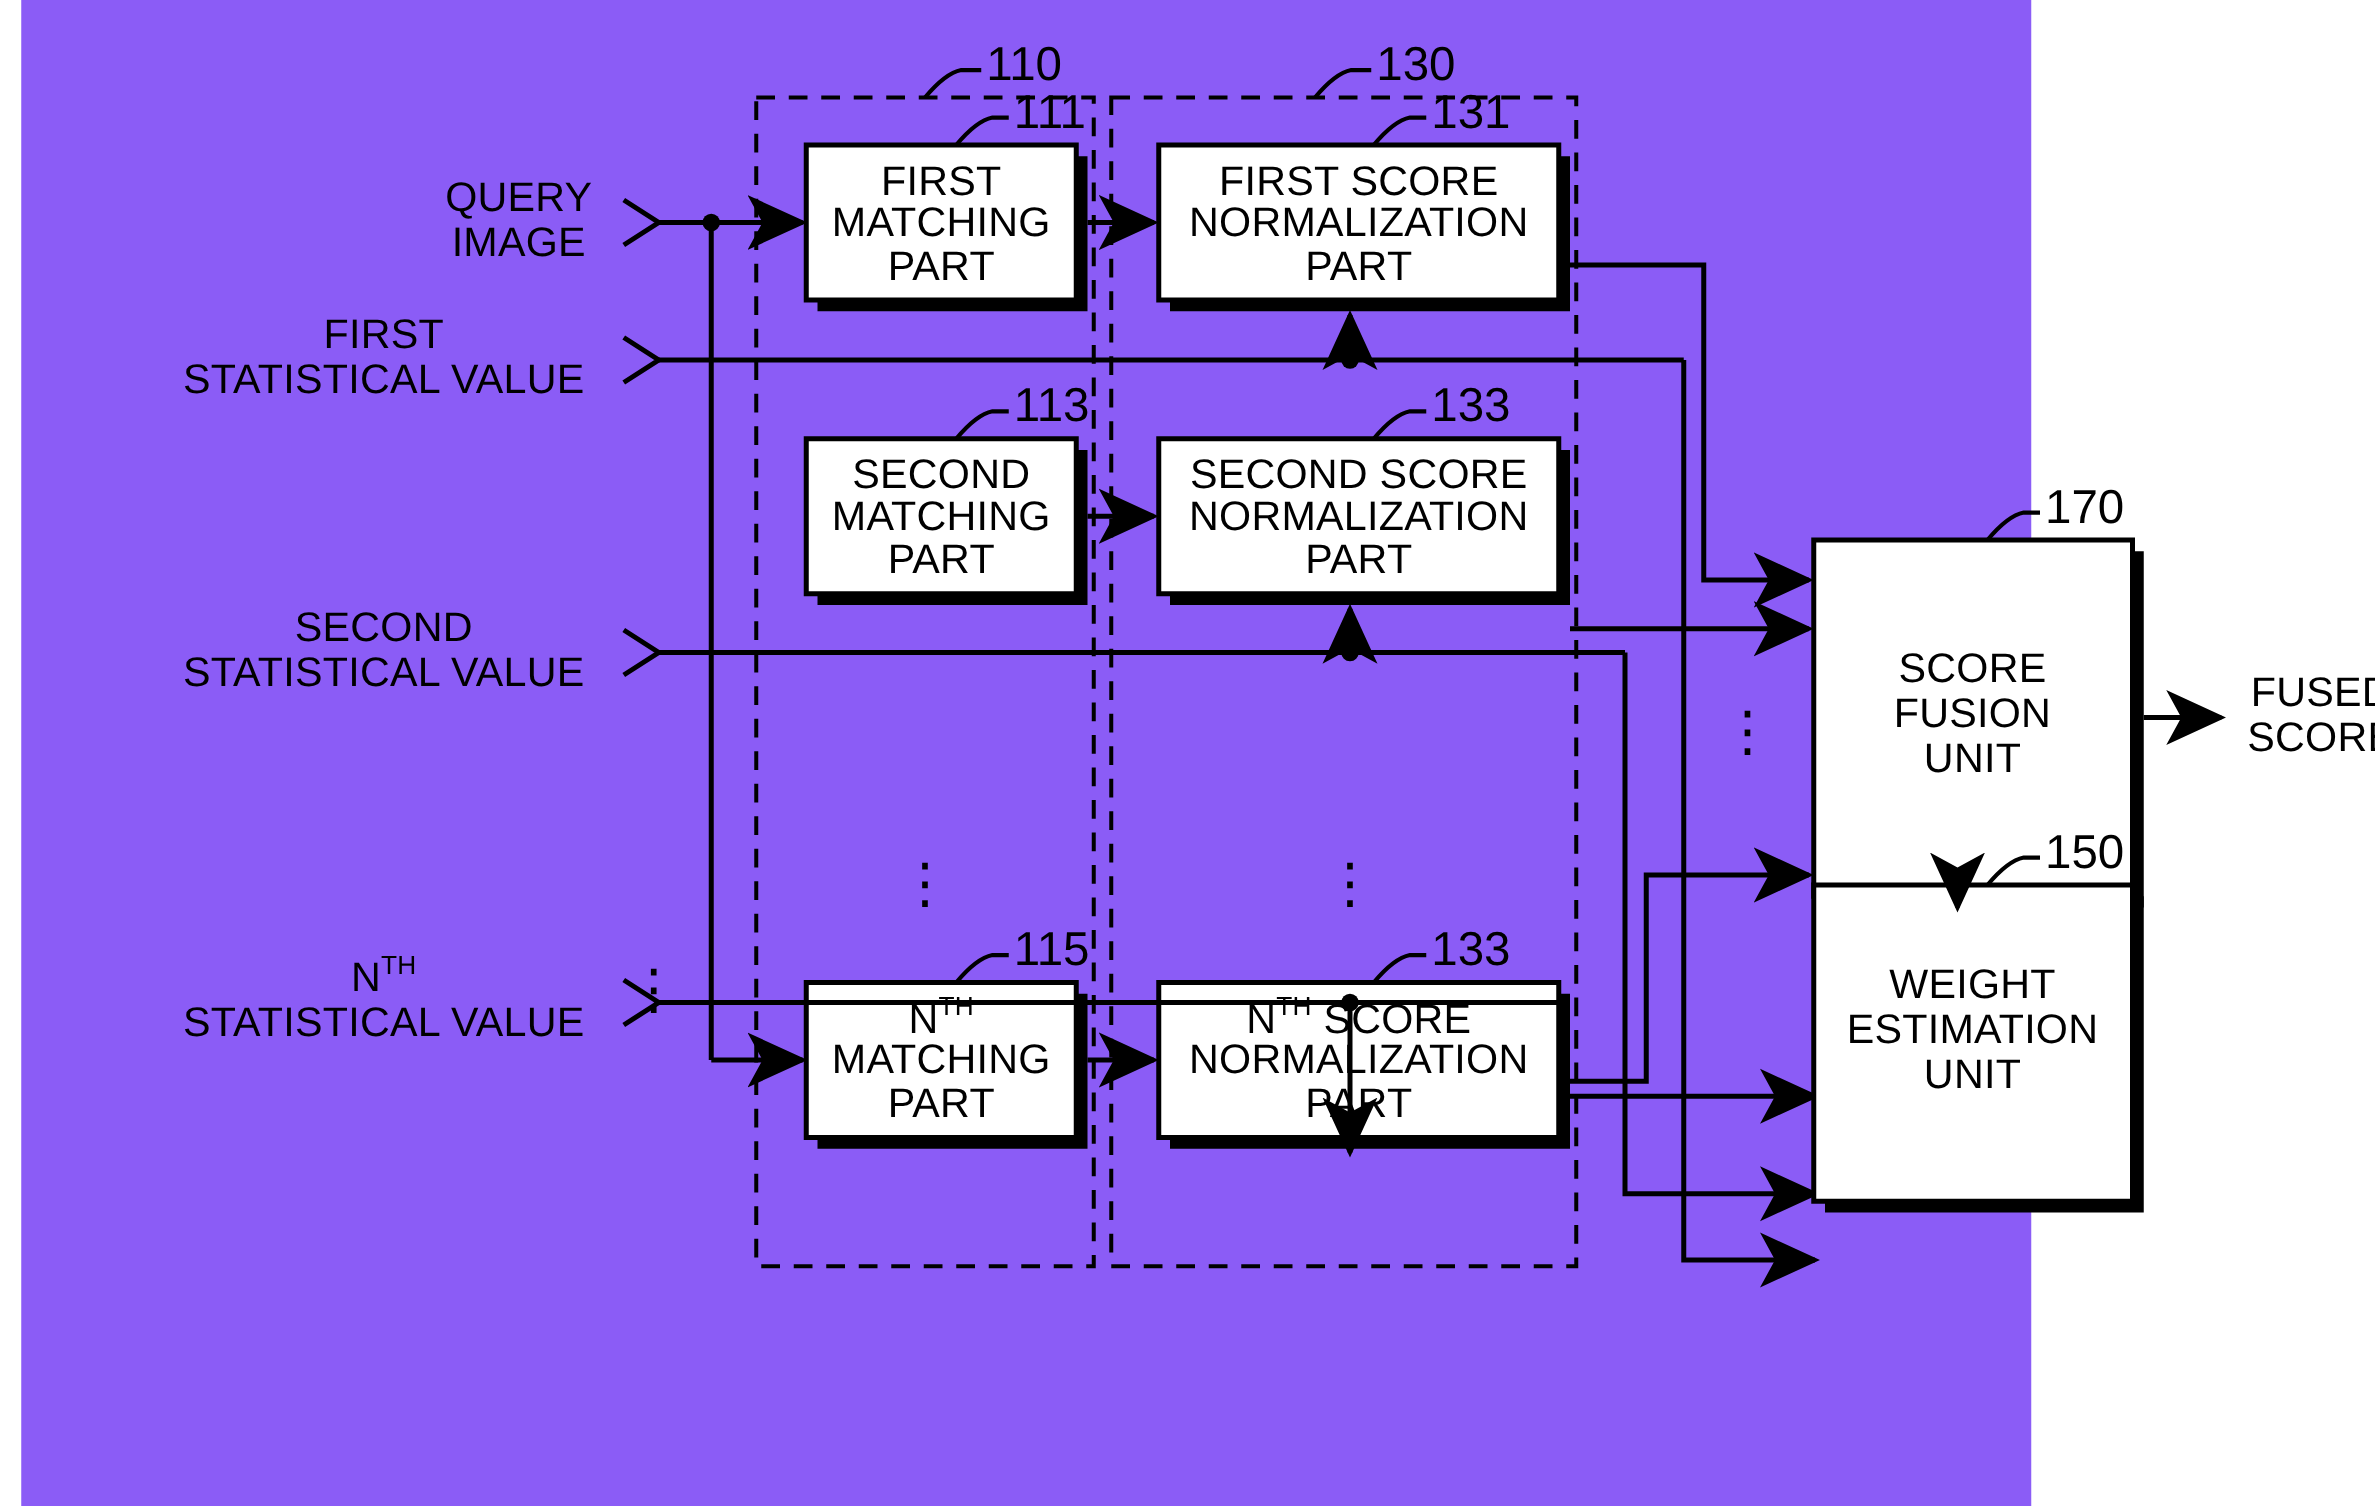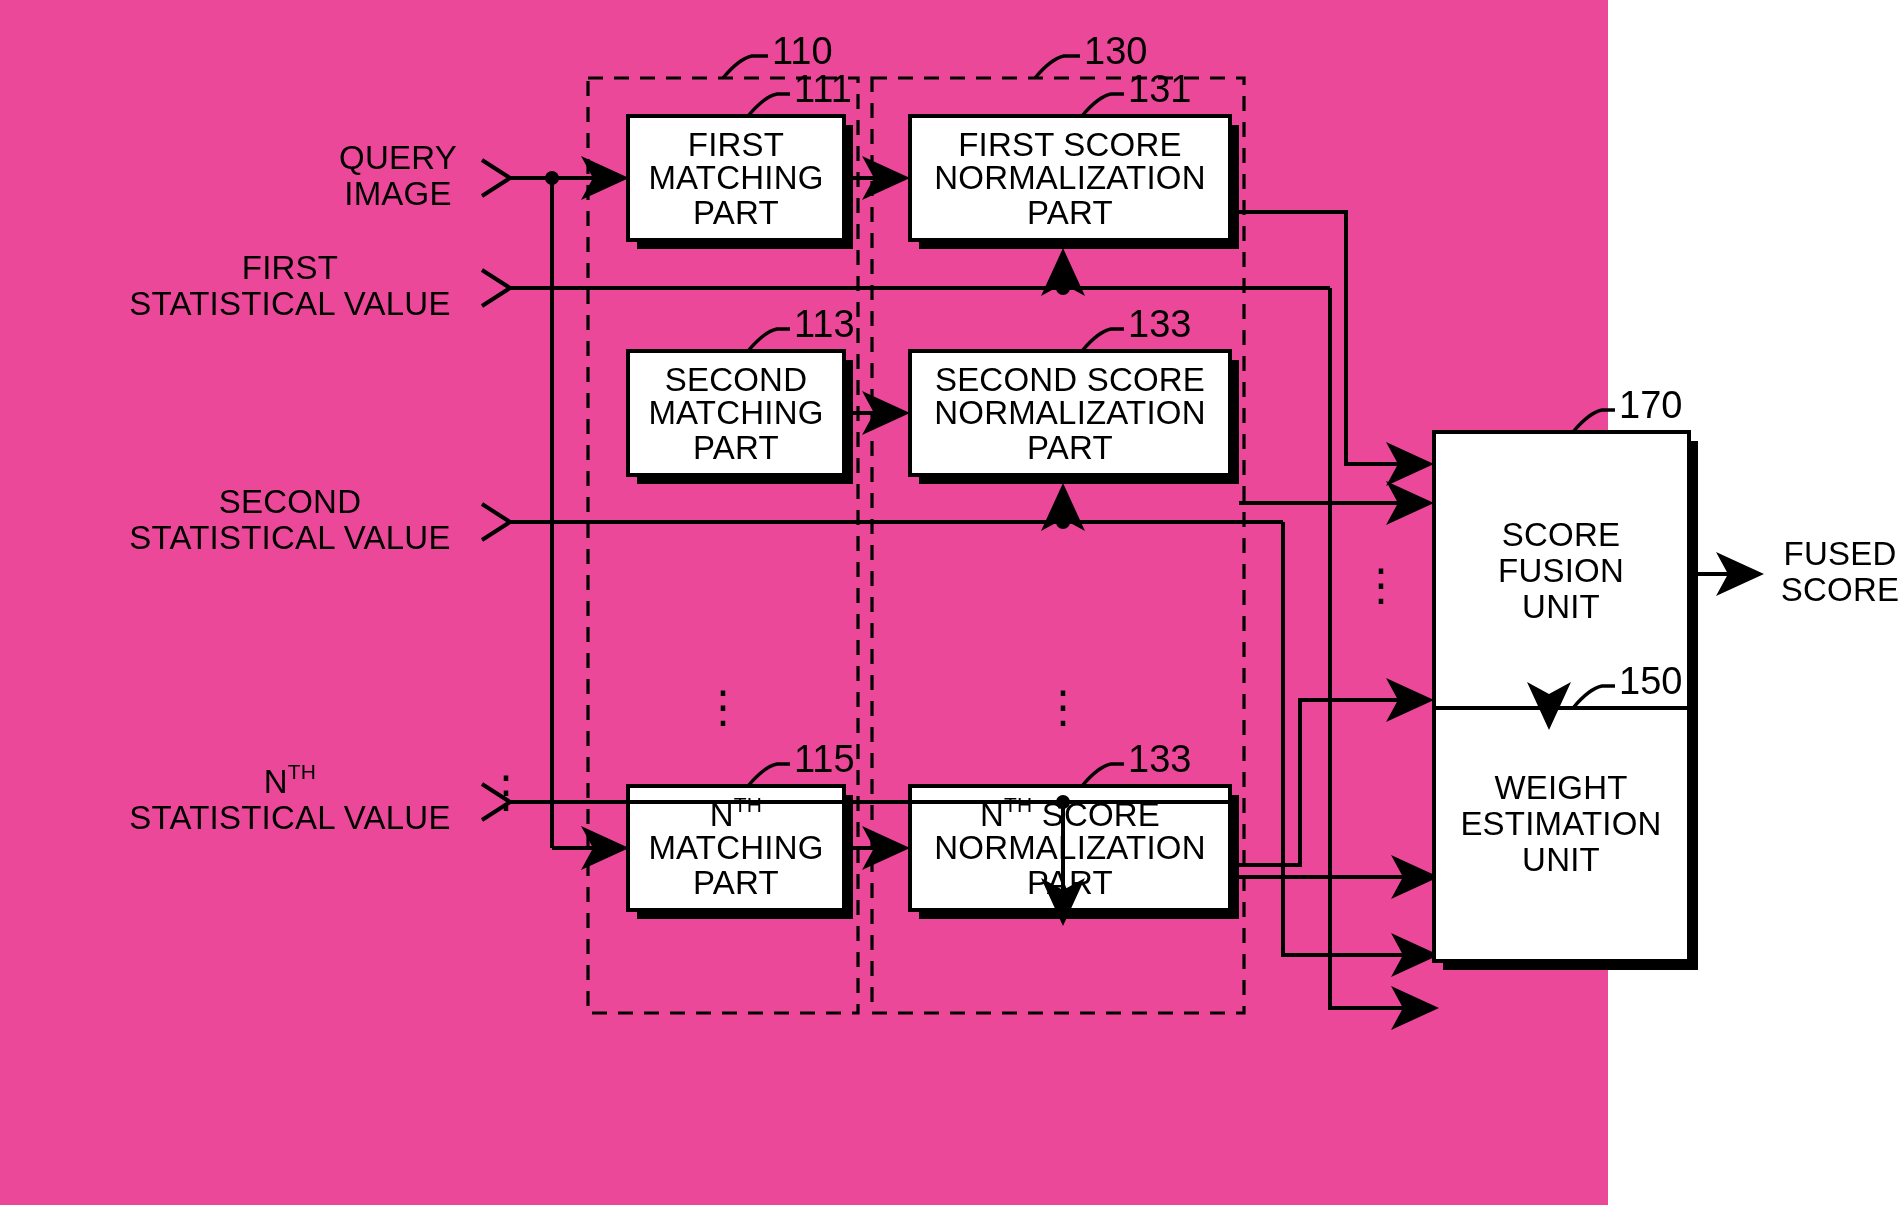--- a/index.html
+++ b/index.html
@@ -4,7 +4,7 @@
 <style>
   html,body{margin:0;padding:0;background:#ffffff;}
   body{width:1900px;height:1205px;overflow:hidden;font-family:"Liberation Sans",sans-serif;}
-  #stage{position:relative;width:1608px;height:1205px;background:#ec4899;}
+  #stage{position:relative;width:1608px;height:1205px;background:#8b5cf6;margin-left:17px;}
   svg{position:absolute;left:0;top:0;width:1900px;height:1205px;}
   .blk{fill:#ffffff;stroke:#000000;stroke-width:4;}
   .shadow{fill:#000000;}

